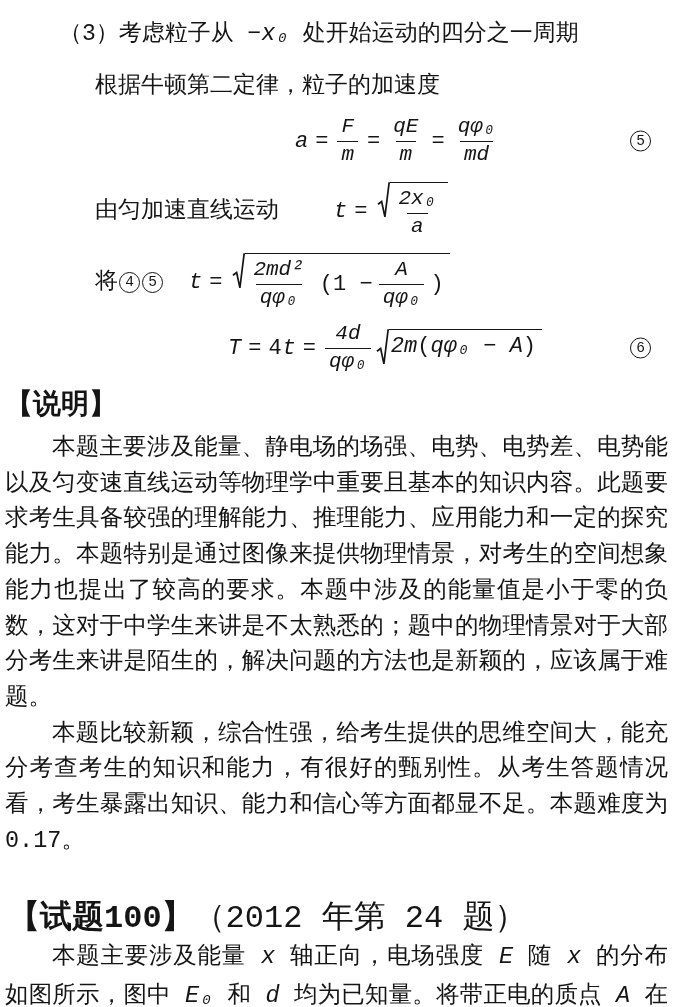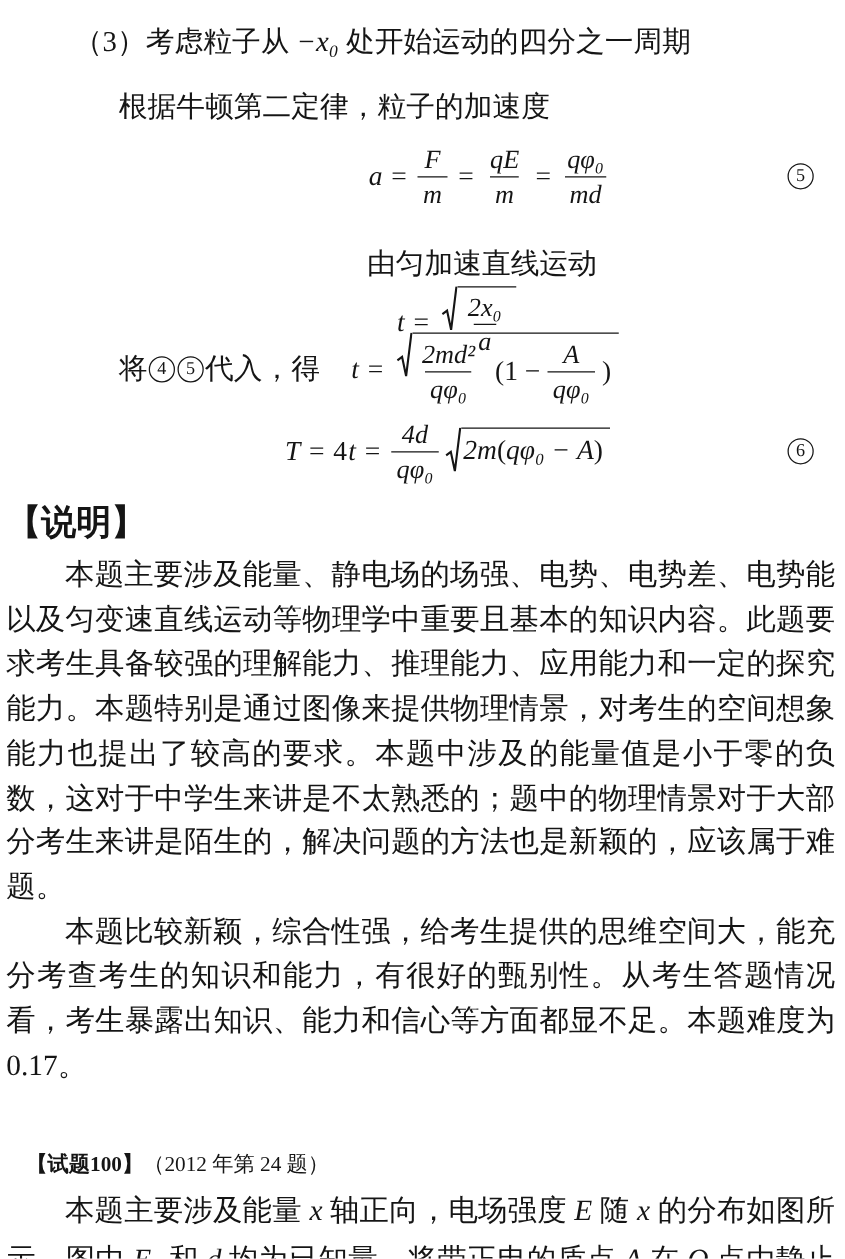--- a/index.html
+++ b/index.html
@@ -5,7 +5,7 @@
   * { margin:0; padding:0; box-sizing:border-box; }
   html,body { background:#ffffff; }
   .page { position:relative; width:676px; height:1007px; background:#fff; color:#151515;
-          font-family:Liberation Serif, serif; overflow:hidden; }
+          font-family:Liberation Mono, monospace; overflow:hidden; }
   .sol { padding-top:16px; font-size:23px; }
   .row { line-height:36px; }
   .head-row { margin-left:59px; }

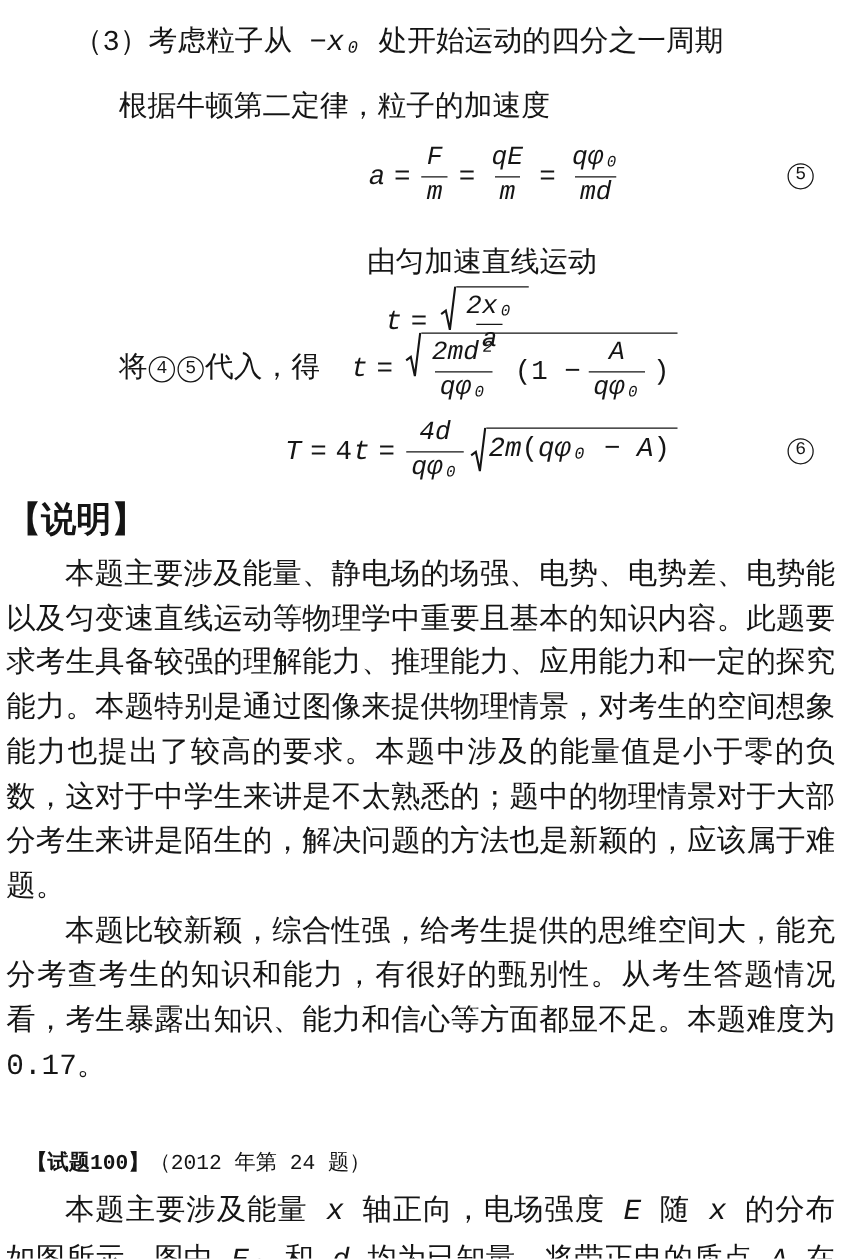--- a/index.html
+++ b/index.html
@@ -16,7 +16,7 @@
   .eqrow-6 { height:56px; margin-top:4px; }
   .eqrow .tag { position:absolute; right:24px; top:50%; transform:translateY(-50%); }
   .eqline { display:flex; align-items:center; }
-  .eqline-t1 { height:62px; margin-top:21px;flex-direction:column; }
+  .eqline-t1 { height:62px; margin-top:8px; }
   .eqline-t2 { height:68px; margin-top:6px; }
   .eqline .lbl { margin-left:95px; line-height:36px; display:inline-flex; align-items:center; }
   .eq { display:inline-flex; align-items:center; font-size:22px; }

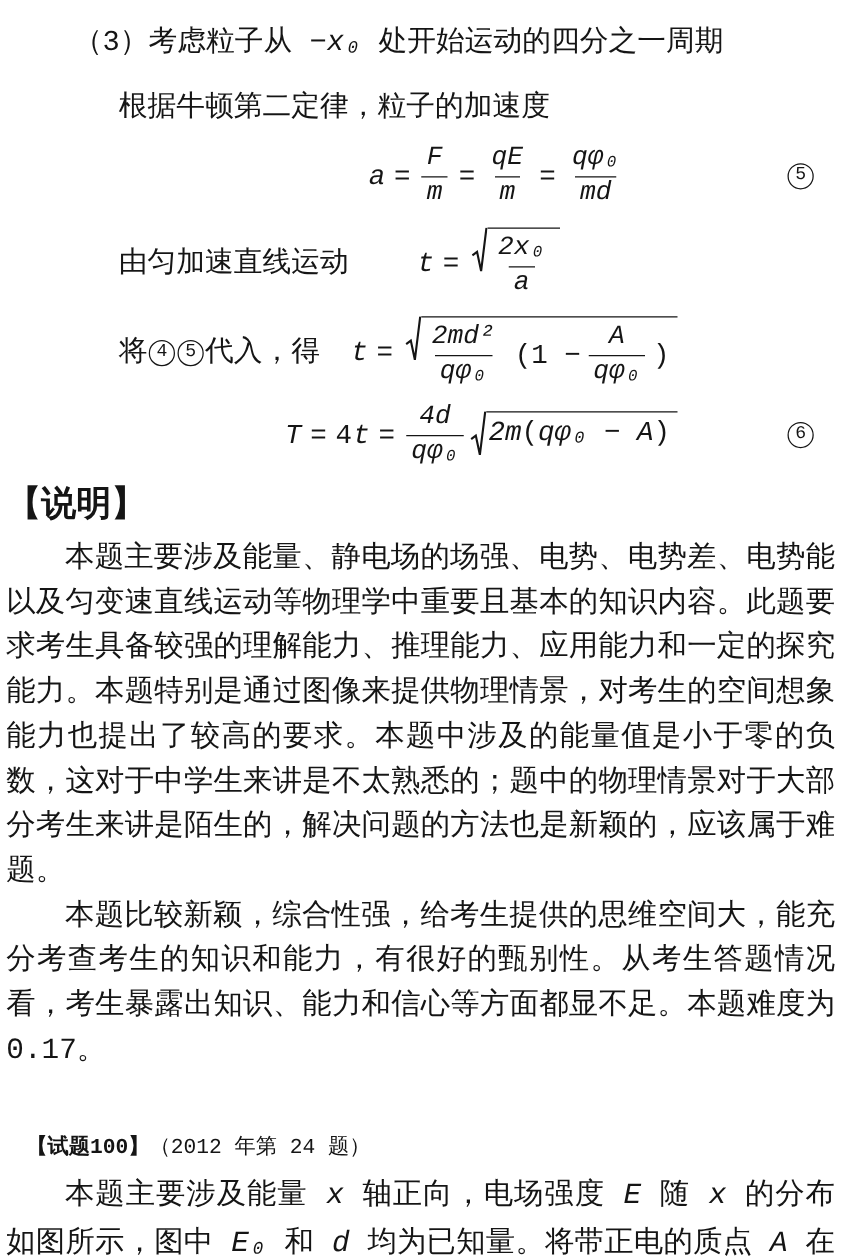--- a/index.html
+++ b/index.html
@@ -108,7 +108,6 @@
         <span>将</span>
           <span class="circ">4</span>
           <span class="circ">5</span>
-          <span>代入，得</span>
       </span>
       <span class="eq t2-body">
         <span class="mi">t</span>

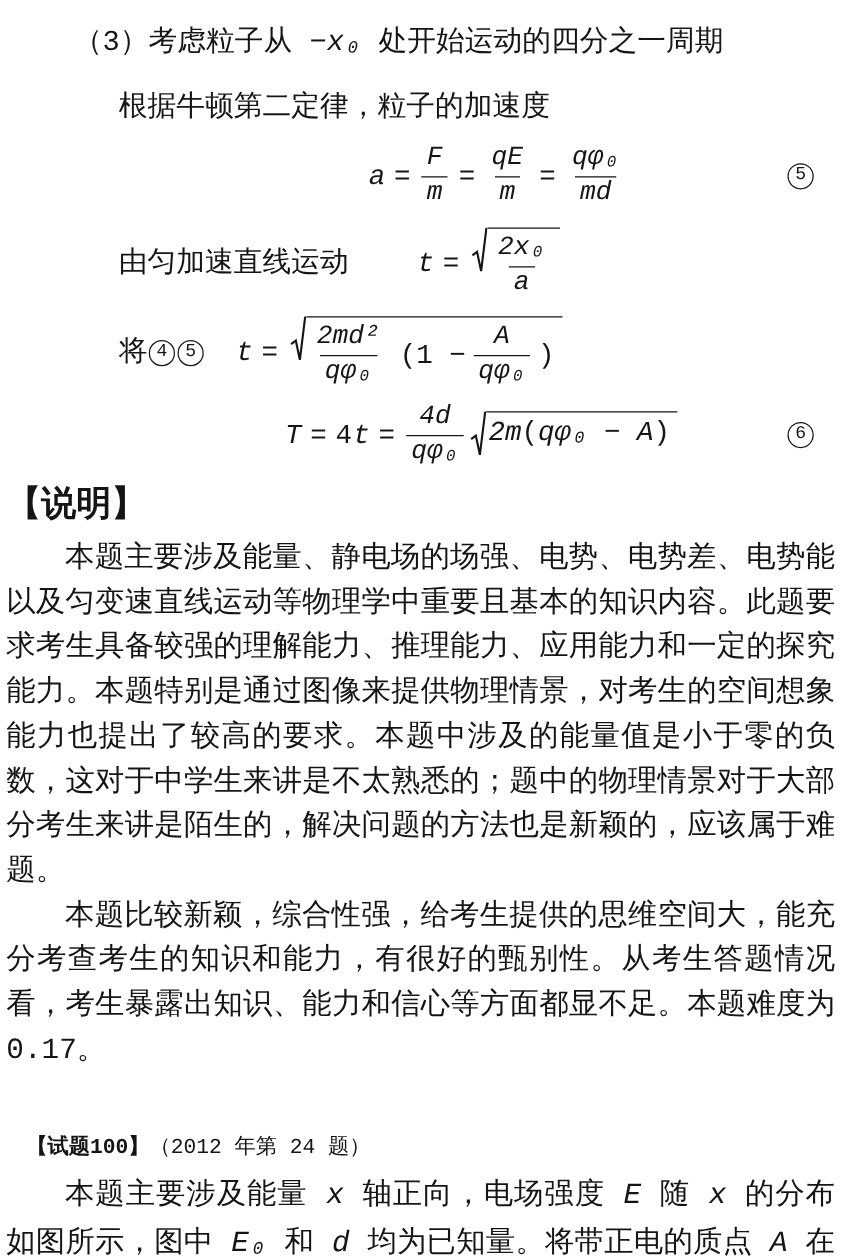--- a/index.html
+++ b/index.html
@@ -42,7 +42,7 @@
   .para { width:663px; margin-left:5px; font-size:23.5px; line-height:35.7px;
           text-align:justify; text-indent:2em; }
   .para-first { margin-top:6px; }
-  .qhead { margin:43px 0 0 21px; line-height:36px; font-size:17px; }
+  .qhead { margin:43px 0 0 8px; line-height:36px; font-size:32px; }
   .qhead b { font-weight:bold; }
   .qpara { width:663px; margin-left:5px; font-size:23.5px; line-height:39px;
            text-align:justify; text-indent:2em; margin-top:0; }

